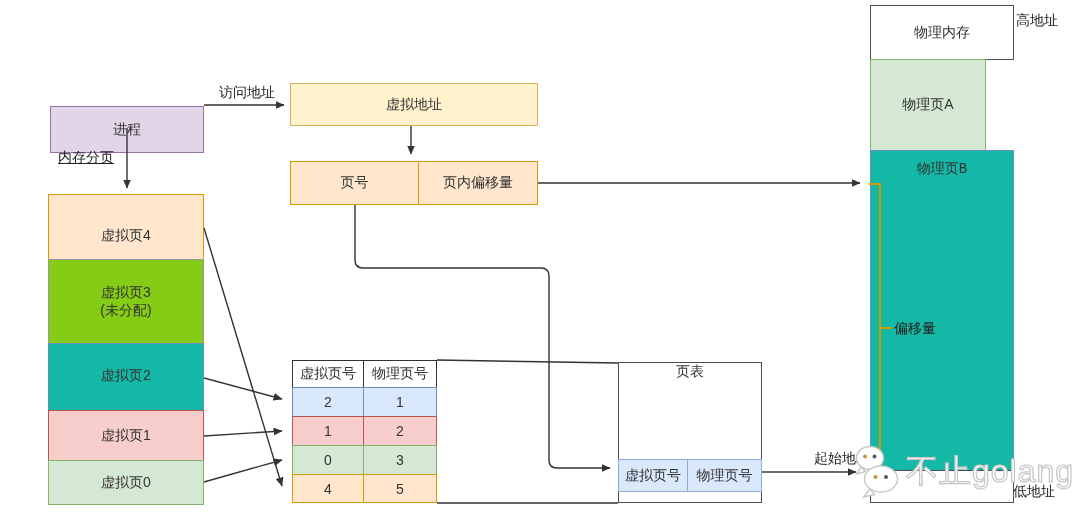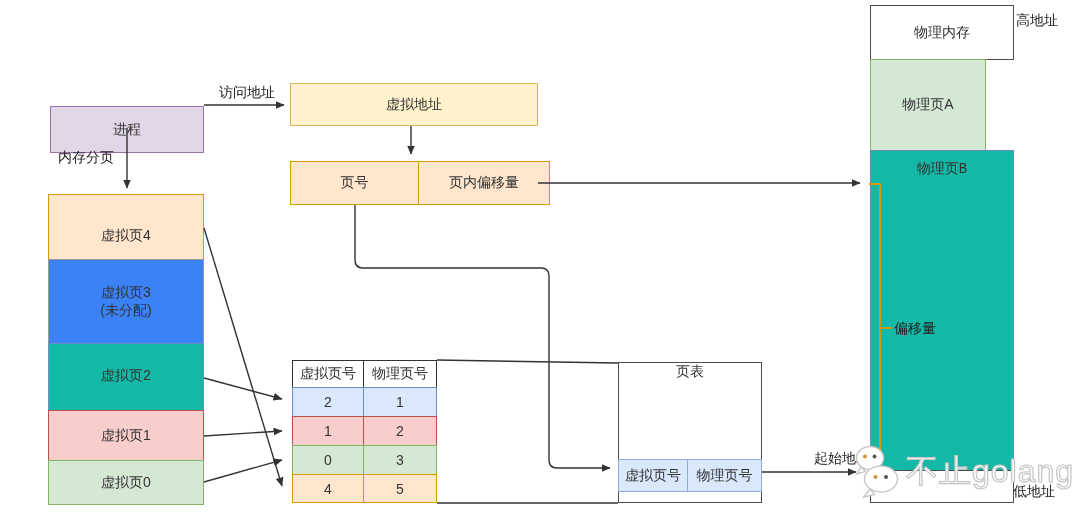--- a/index.html
+++ b/index.html
@@ -66,7 +66,7 @@
   #pm-foot{left:870px;top:470px;width:144px;height:33px;}
 
   #lbl-access{left:219px;top:84px;}
-  #lbl-mempaging{left:58px;top:149px;}
+  #lbl-mempaging{left:58px;top:149px;text-decoration:underline;}
   #lbl-high{left:1016px;top:12px;}
   #lbl-low{left:1013px;top:483px;}
   #lbl-start{left:814px;top:450px;}

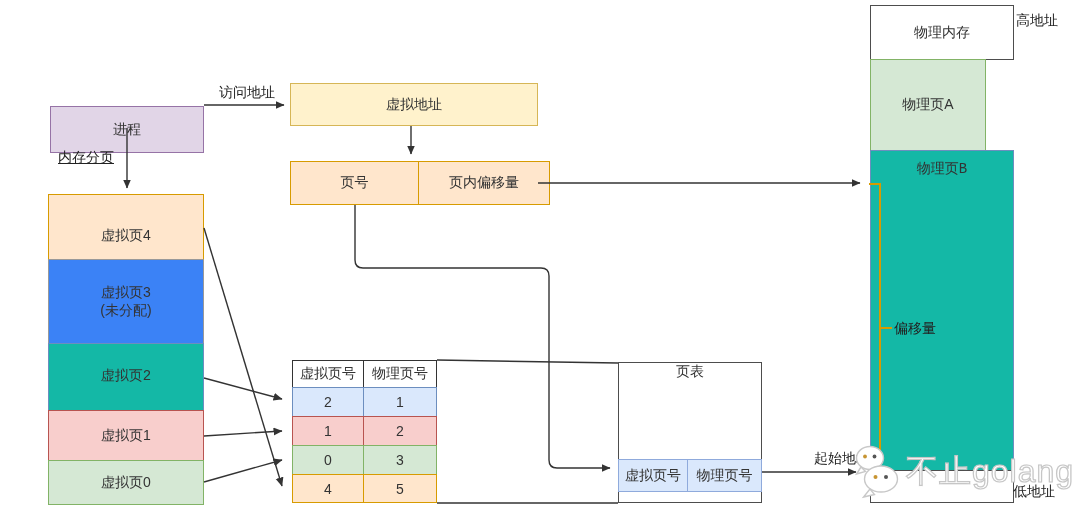--- a/index.html
+++ b/index.html
@@ -30,7 +30,7 @@
   #process{left:50px;top:81px;width:154px;height:47px;margin-top:25px;}
   #va-box{left:290px;top:83px;width:248px;height:43px;}
   #pageno{left:290px;top:161px;width:129px;height:44px;}
-  #pageoffset{left:418px;top:161px;width:132px;height:44px;}
+  #pageoffset{left:418px;top:161px;width:120px;height:44px;}
 
   #vp4{left:48px;top:194px;width:156px;height:84px;}
   #vp3{left:48px;top:259px;width:156px;height:85px;flex-direction:column;}

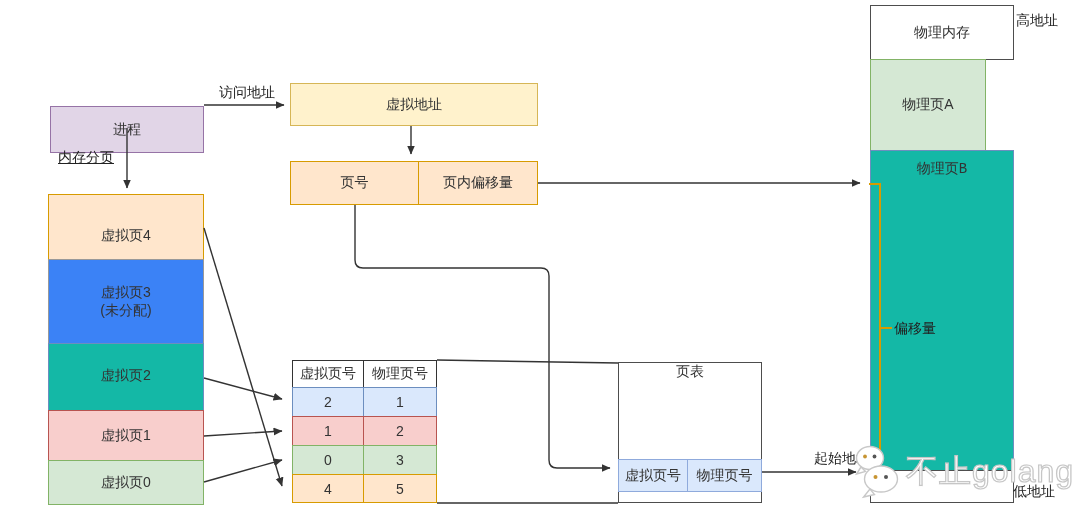--- a/index.html
+++ b/index.html
@@ -23,7 +23,7 @@
   .blue  {background:#14b8a6;border:1px solid #6C8EBF;font-family:Liberation Mono, monospace;}
   .red   {background:#F8CECC;border:1px solid #B85450;}
   .green {background:#D5E8D4;border:1px solid #82B366;}
-  .gray  {background:#3b82f6;border:1px solid #999999;}
+  .gray  {background:#84cc16;border:1px solid #999999;}
   .dark  {background:#FFFFFF;border:1.5px solid #4D4D4D;}
 
   

